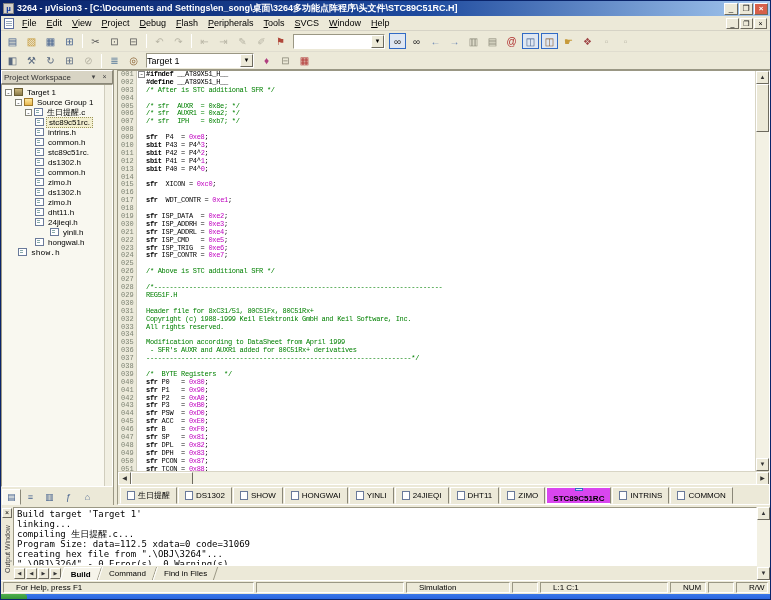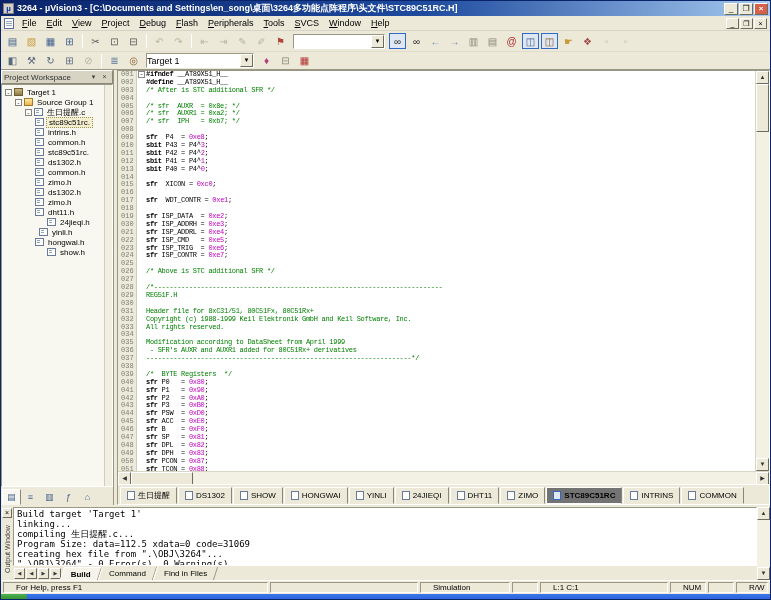--- a/index.html
+++ b/index.html
@@ -311,7 +311,7 @@
             <span class="ti ti-doc"></span>
             <span class="tlabel">dht11.h</span>
           </div>
-          <div class="trow" style="padding-left: 33px; margin-left: 12px;">
+          <div class="trow" style="padding-left: 33px;">
             <span class="ti ti-doc"></span>
             <span class="tlabel">24jieqi.h</span>
           </div>

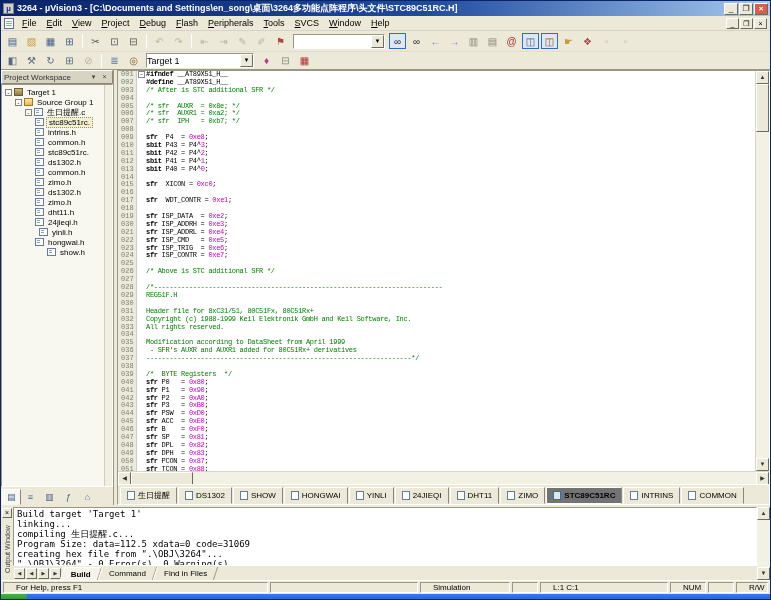--- a/index.html
+++ b/index.html
@@ -315,7 +315,7 @@
             <span class="ti ti-doc"></span>
             <span class="tlabel">24jieqi.h</span>
           </div>
-          <div class="trow" style="padding-left: 37px;">
+          <div class="trow" style="padding-left: 48px;">
             <span class="ti ti-doc"></span>
             <span class="tlabel">yinli.h</span>
           </div>

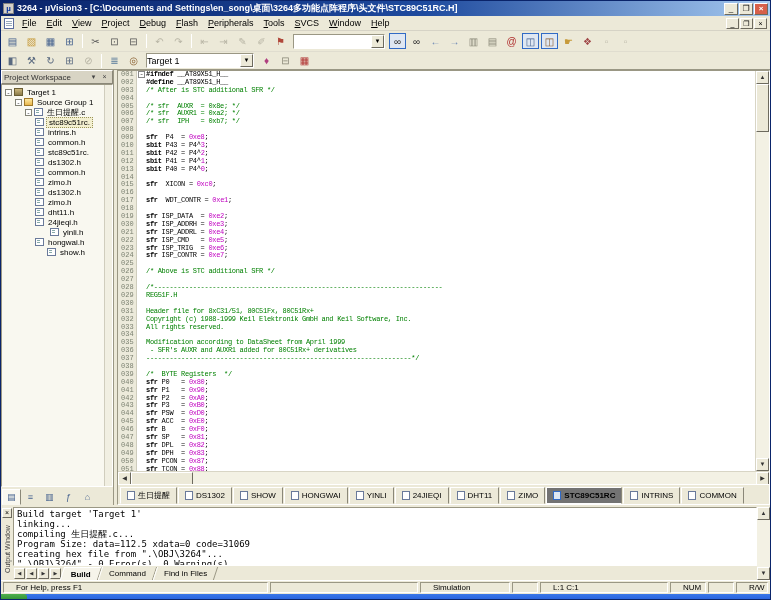--- a/index.html
+++ b/index.html
@@ -323,7 +323,7 @@
             <span class="ti ti-doc"></span>
             <span class="tlabel">hongwai.h</span>
           </div>
-          <div class="trow" style="padding-left: 45px;">
+          <div class="trow" style="padding-left: 16px; font-family: Liberation Mono, monospace;">
             <span class="ti ti-doc"></span>
             <span class="tlabel">show.h</span>
           </div>

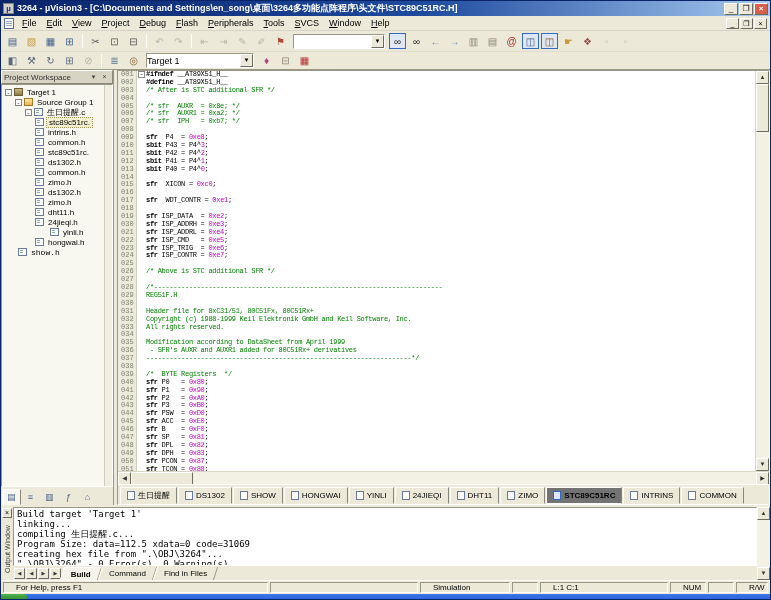--- a/index.html
+++ b/index.html
@@ -117,7 +117,7 @@
   .etab { height:17px; display:flex; align-items:center; gap:3px; padding:0 6px;
           font-size:8px; color:#000; border:1px solid; border-color:#fff #8a8778 #ece9d8 #fff;
           background:#ece9d8; margin-right:1px; white-space:nowrap; }
-  .etab.active { background:#737373; border-color:#fff #8a8778 #fff #fff; font-weight:bold; }
+  .etab.active { background:#d946ef; border-color:#fff #8a8778 #fff #fff; font-weight:bold;flex-direction:column; }
   .eticon { width:8px; height:9px; background:#fff; border:1px solid #6a7a9a; position:relative; }
   .etab.active .eticon { border-color:#316ac5; background:#dfe7f2; }
 

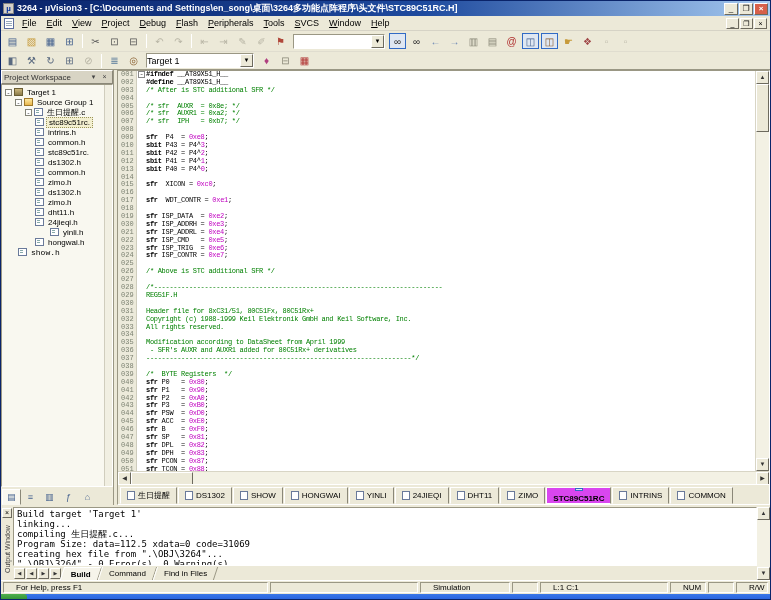--- a/index.html
+++ b/index.html
@@ -696,7 +696,7 @@
   <div class="statusbar">
     <span class="sseg grow">For Help, press F1</span>
     <span class="sseg" style="width:148px"></span>
-    <span class="sseg" style="width:90px">Simulation</span>
+    <span class="sseg" style="width:104px">Simulation</span>
     <span class="sseg" style="width:20px"></span>
     <span class="sseg" style="width:128px">L:1 C:1</span>
     <span class="sseg" style="width:36px">NUM</span>

